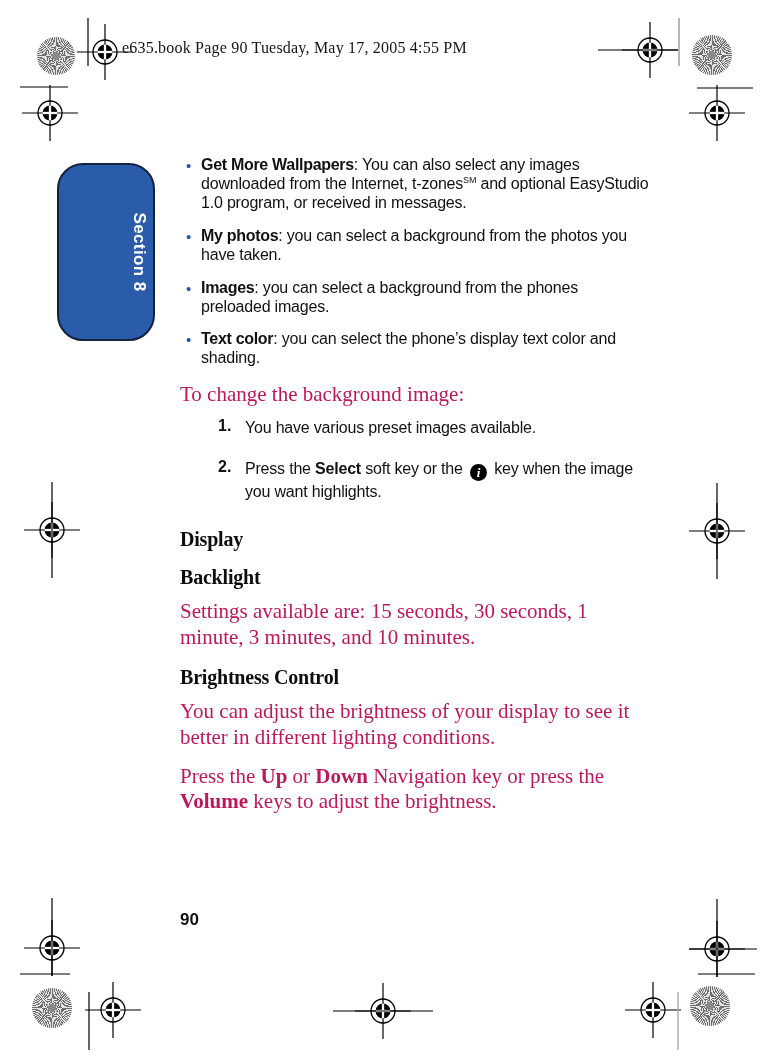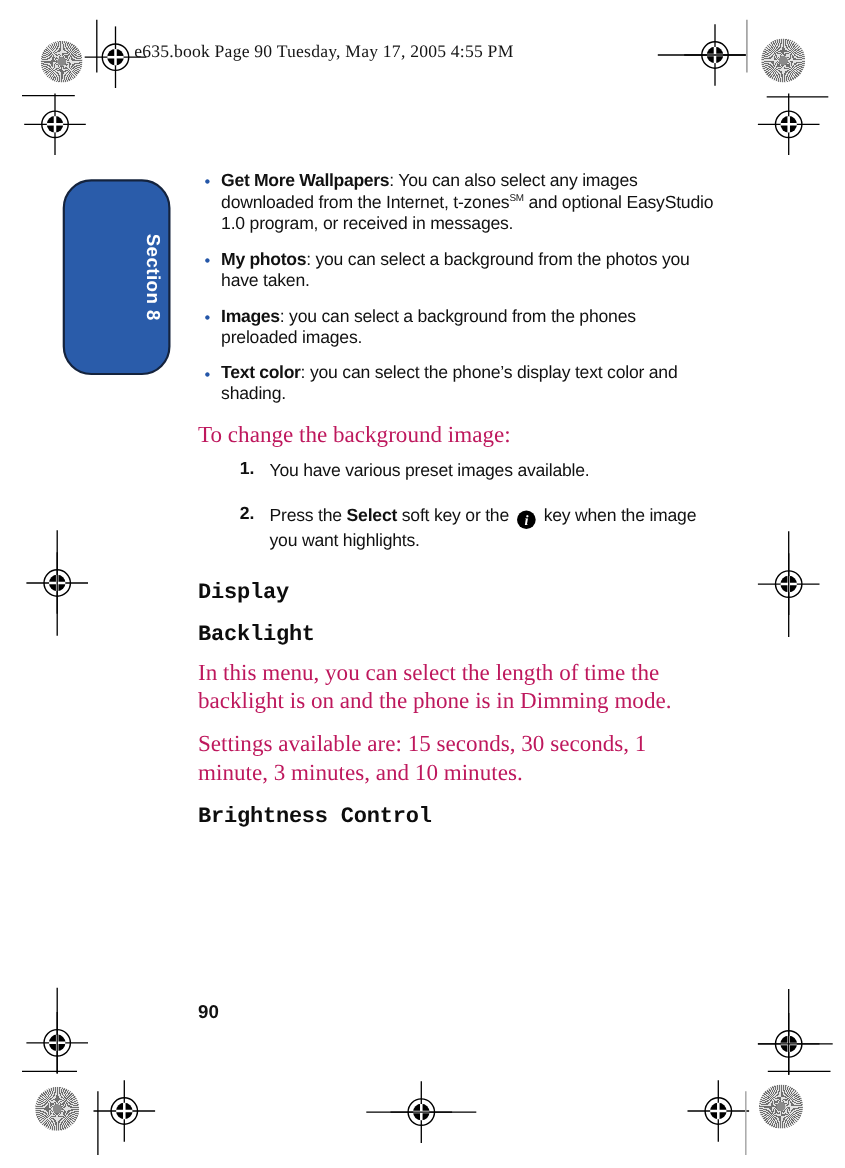--- a/index.html
+++ b/index.html
@@ -60,7 +60,7 @@
     font-weight:bold; font-style:italic; line-height:1;
   }
 
-  h2 { font-family:Liberation Mono, monospace; font-size:20px; letter-spacing:-0.2px;
+  h2 { font-family:Liberation Serif, serif; font-size:20px; letter-spacing:-0.2px;
        margin:15px 0 10px 0; color:#0d0d0d; }
   .pagenum { position:absolute; left:180px; top:910px; font-weight:bold; font-size:17px; }
 </style>

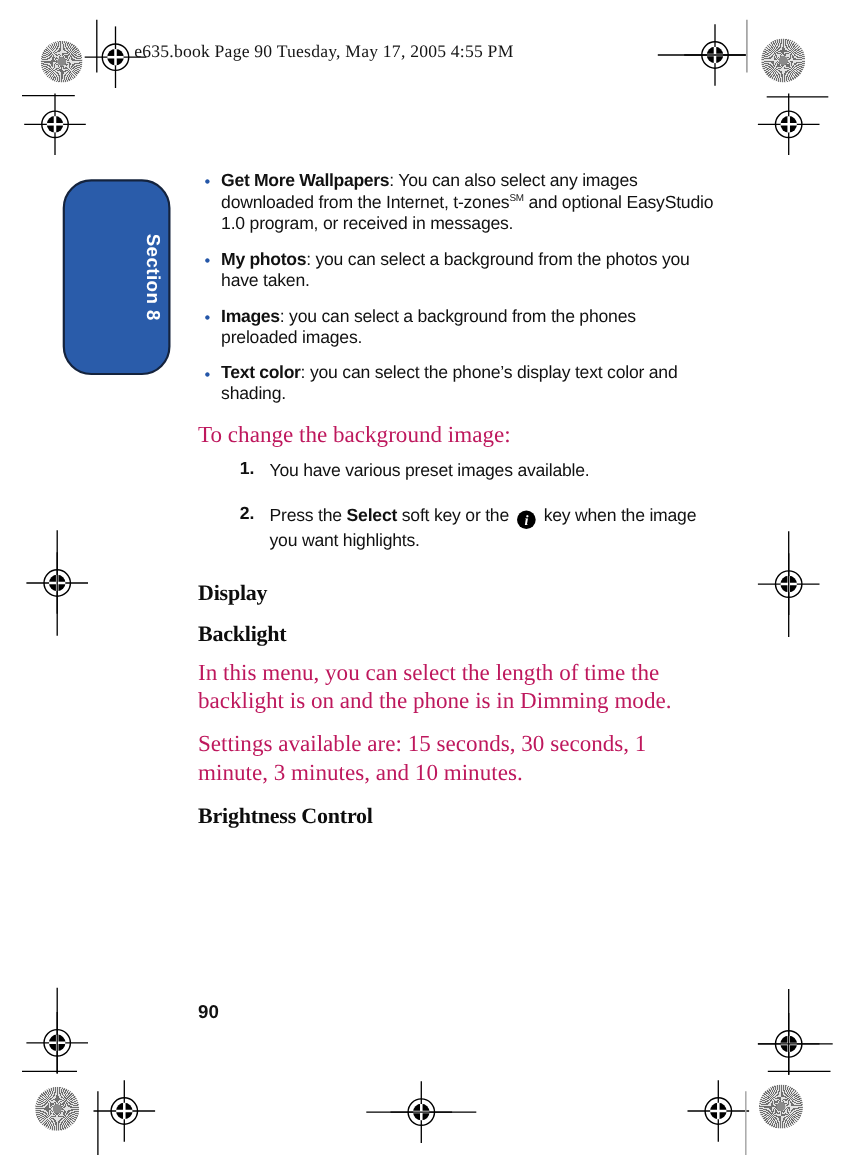--- a/index.html
+++ b/index.html
@@ -163,7 +163,6 @@
   <h2>Display</h2>
 
   <h2>Backlight</h2>
-  <p class="serif">In this menu, you can select the length of time the backlight is on and the phone is in Dimming mode.</p>
   <p class="serif">Settings available are: 15 seconds, 30 seconds, 1 minute, 3 minutes, and 10 minutes.</p>
 
   <h2>Brightness Control</h2>

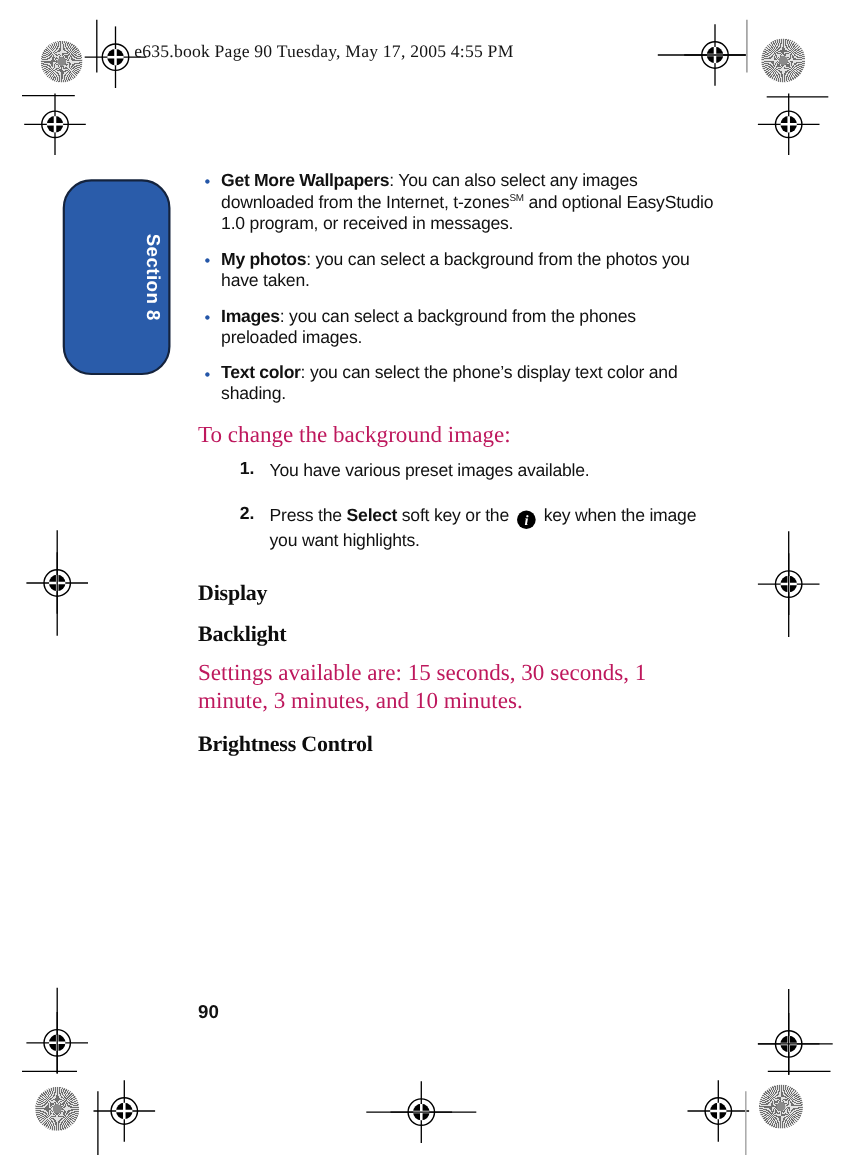--- a/index.html
+++ b/index.html
@@ -166,6 +166,7 @@
   <p class="serif">Settings available are: 15 seconds, 30 seconds, 1 minute, 3 minutes, and 10 minutes.</p>
 
   <h2>Brightness Control</h2>
+  <p class="serif">You can adjust the brightness of your display to see it better in different lighting conditions.</p>
 
 </div>
 

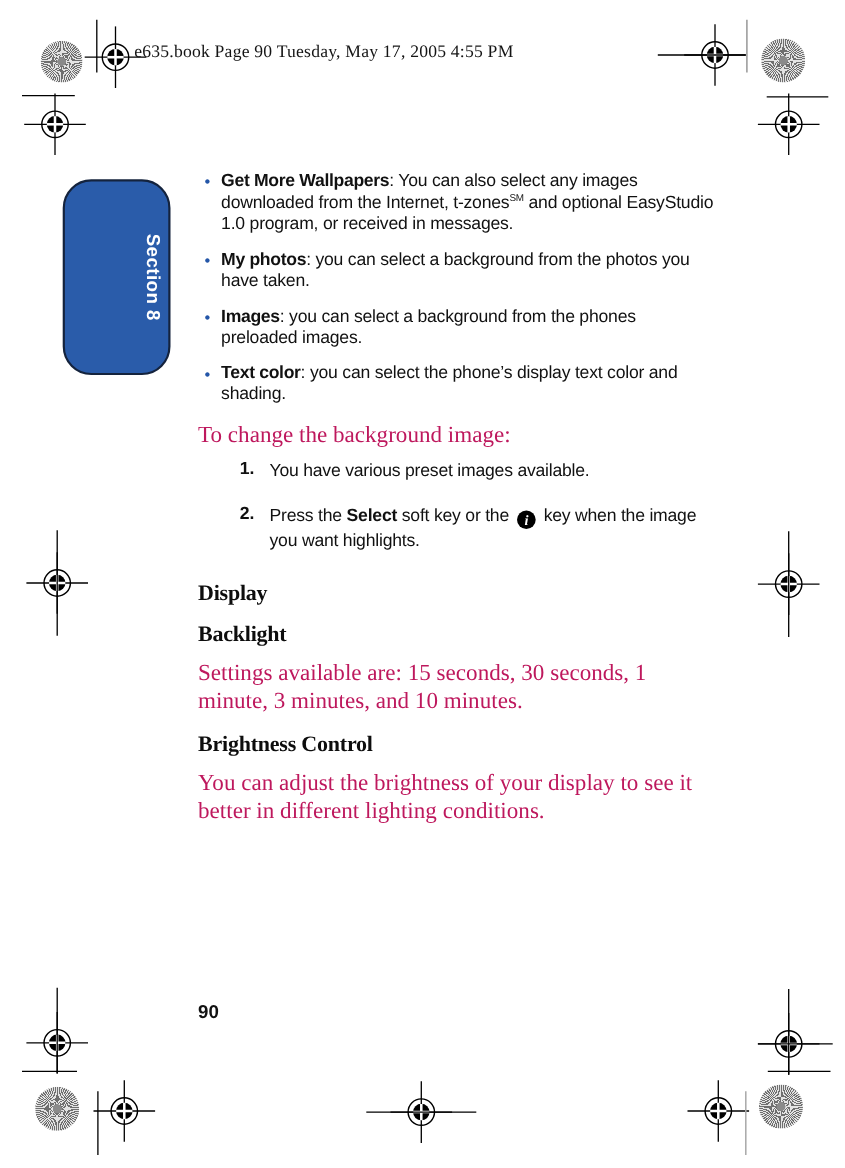--- a/index.html
+++ b/index.html
@@ -167,6 +167,7 @@
 
   <h2>Brightness Control</h2>
   <p class="serif">You can adjust the brightness of your display to see it better in different lighting conditions.</p>
+  <p class="serif"><span>Press the </span><b>Up</b><span> or </span><b>Down</b><span> Navigation key or press the </span><b>Volume</b><span> keys to adjust the brightness.</span></p>
 
 </div>
 

